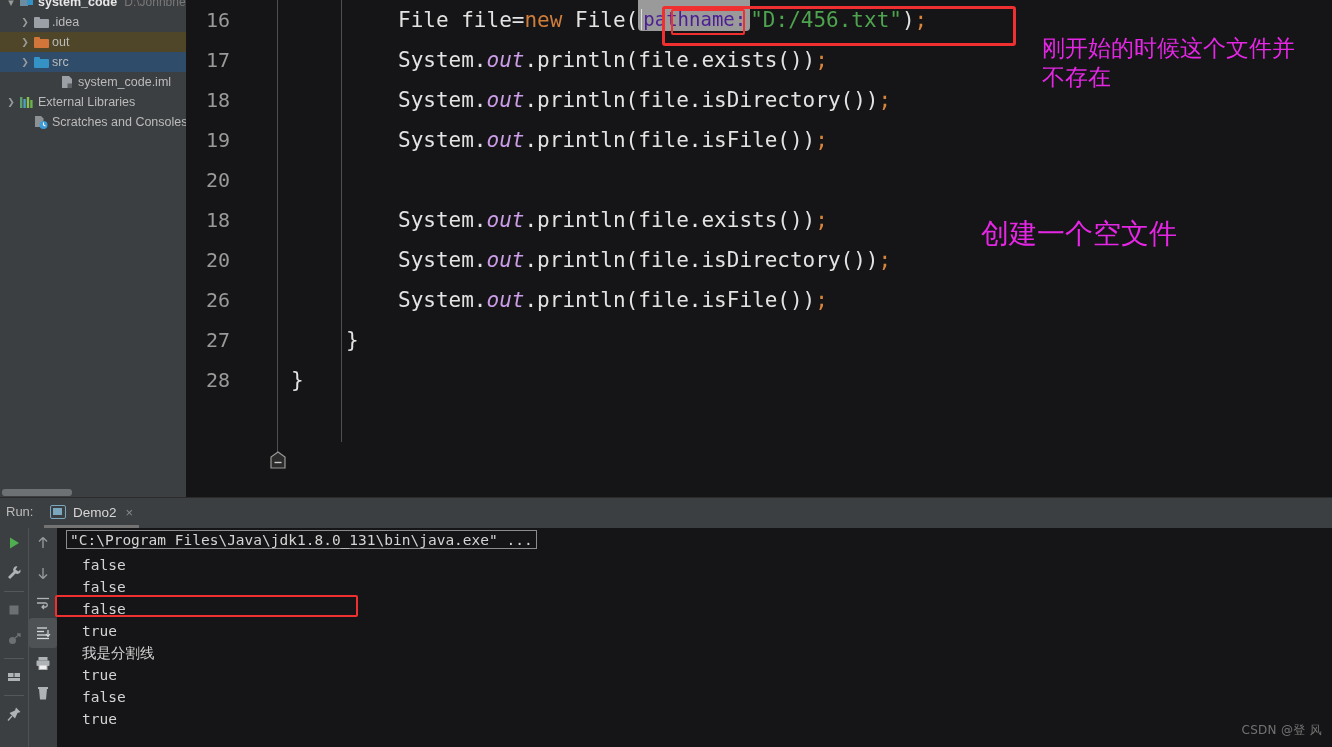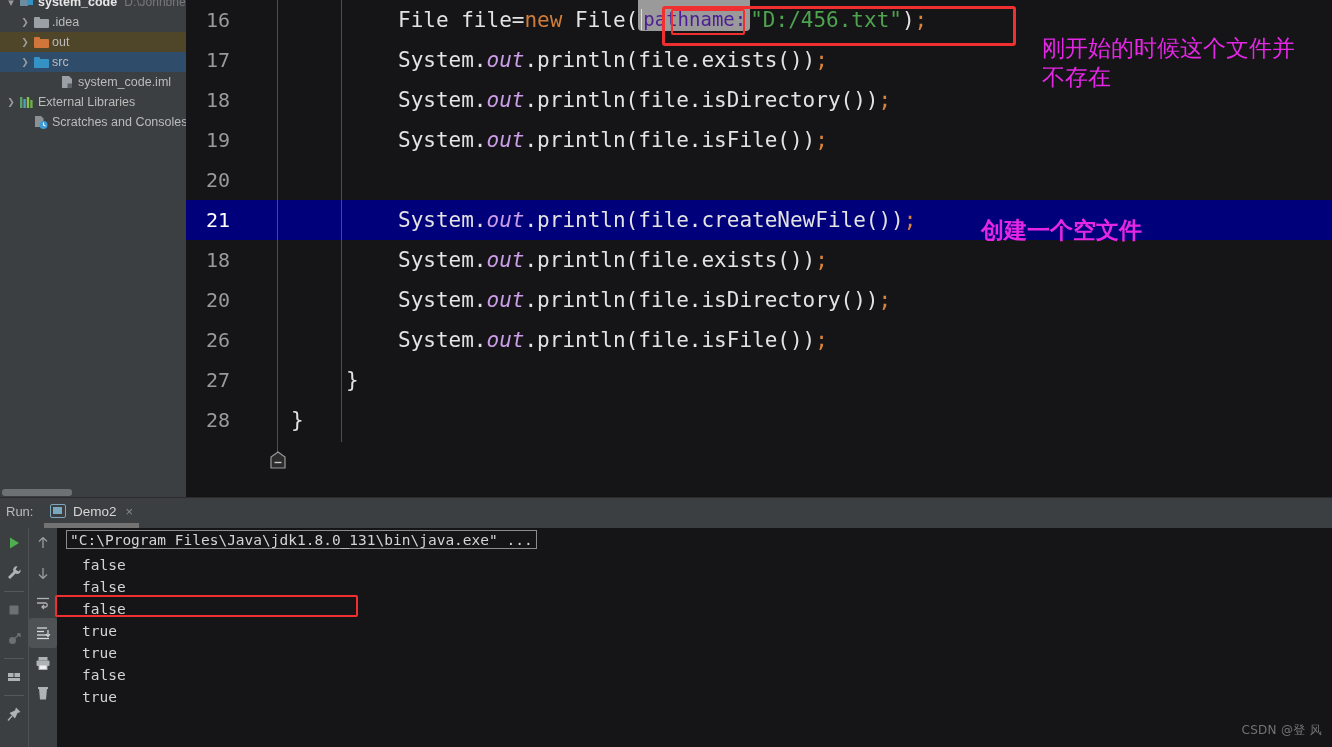--- a/index.html
+++ b/index.html
@@ -383,10 +383,6 @@
           <span class="ln">20</span>
           <span class="code-text" style="left: 212px;"></span>
         </div>
-        <div class="code-line active">
-          <span class="ln">21</span>
-          <span class="code-text" style="left: 212px;"><span class="c-plain">System.</span><span class="c-field">out</span><span class="c-plain">.println(file.createNewFile())</span><span class="c-semi">;</span></span>
-        </div>
         <div class="code-line">
           <span class="ln">18</span>
           <span class="code-text" style="left: 212px;"><span class="c-plain">System.</span><span class="c-field">out</span><span class="c-plain">.println(file.exists())</span><span class="c-semi">;</span></span>

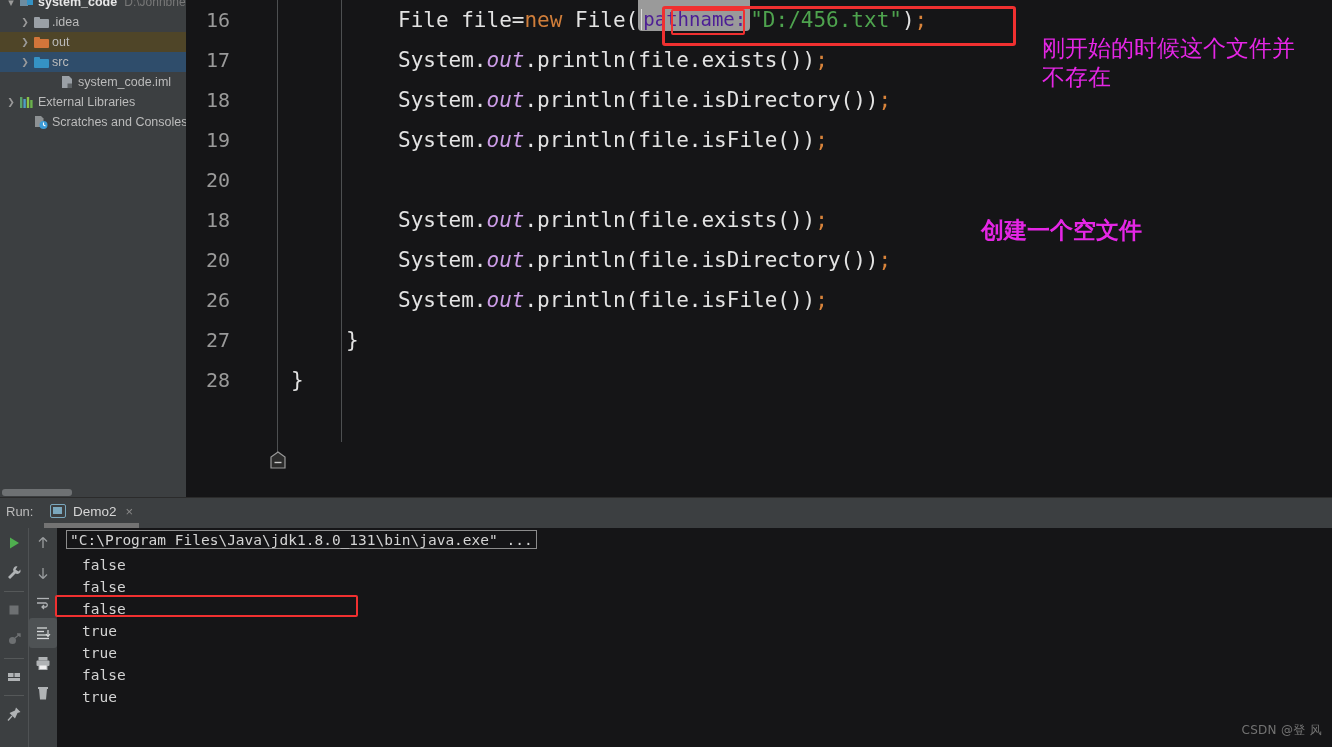--- a/index.html
+++ b/index.html
@@ -420,7 +420,7 @@
   <div class="magenta-note" id="note-top" style="left:1034px; top:34px; font-size:23px;margin-left:8px;">刚开始的时候这个文件并
 不存在</div>
 
-  <div class="magenta-note" id="note-line21" style="left:981px; top:216px; font-size:23px;font-weight:bold;">创建一个空文件</div>
+  <div class="magenta-note" id="note-line21" style="left:981px; top:216px; font-size:28px;">创建一个空文件</div>
 
   <div id="runpanel">
     <div id="run-divider"></div>

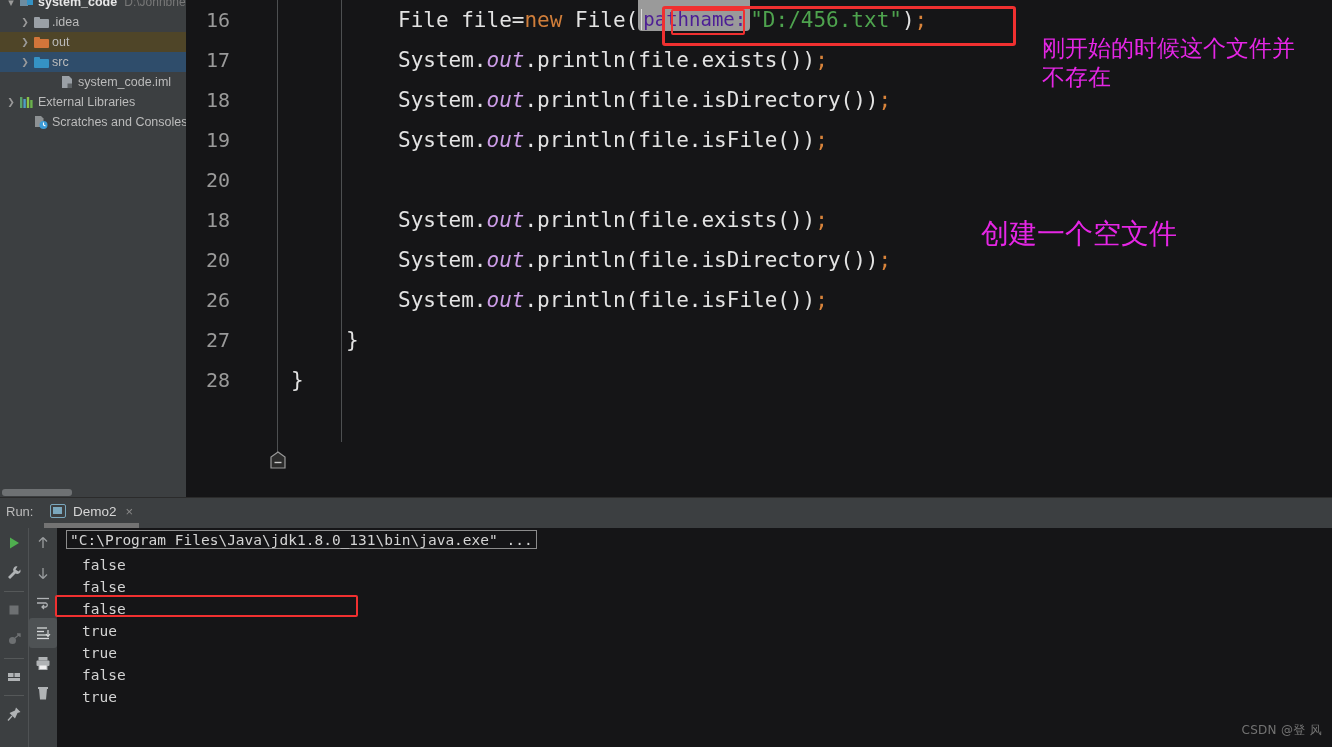--- a/index.html
+++ b/index.html
@@ -209,7 +209,7 @@
     height: 30px;
     display: flex; align-items: center;
     padding: 0 6px;
-    border-bottom: 6px solid #737373;
+    border-bottom: 4px solid #737373;
   }
   #run-tab .tabicon {
     width: 16px; height: 14px;

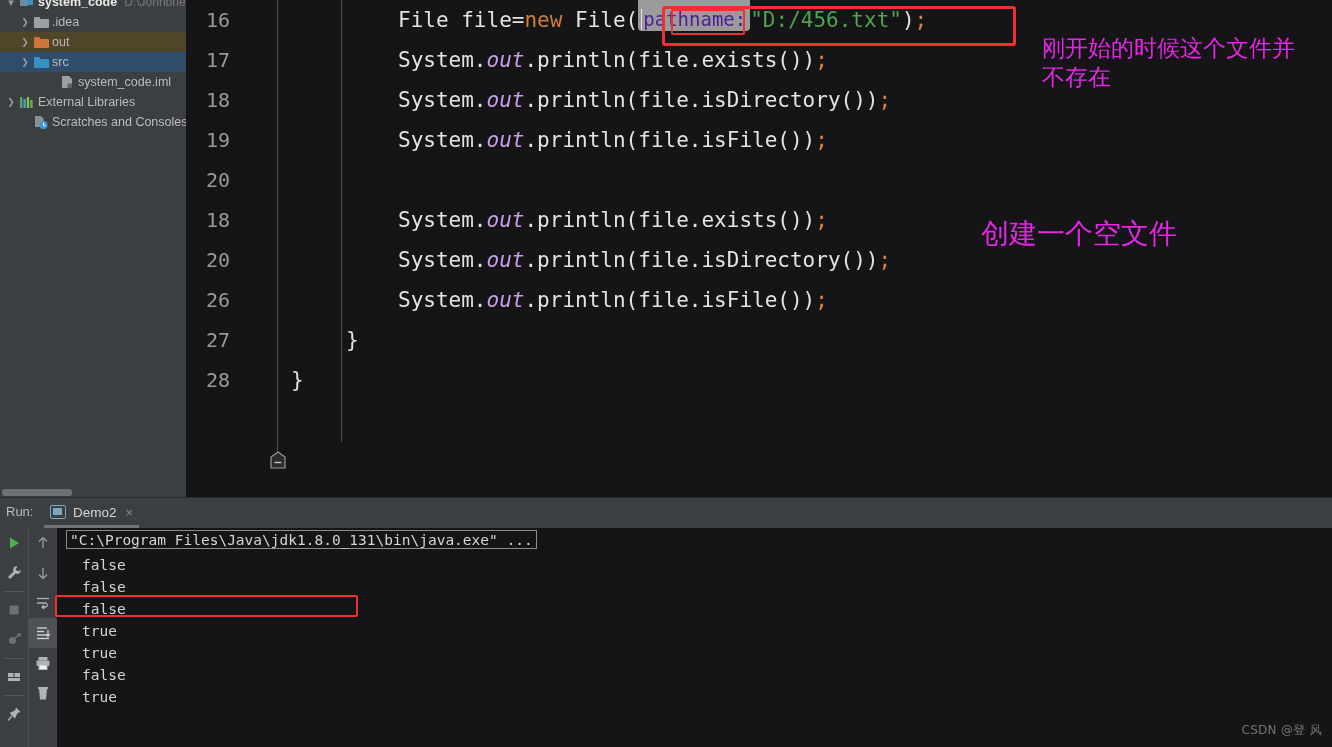--- a/index.html
+++ b/index.html
@@ -522,6 +522,7 @@
           <div class="con-line">false</div>
           <div class="con-line">false</div>
           <div class="con-line">true</div>
+          <div class="con-line">我是分割线</div>
           <div class="con-line">true</div>
           <div class="con-line">false</div>
           <div class="con-line">true</div>

